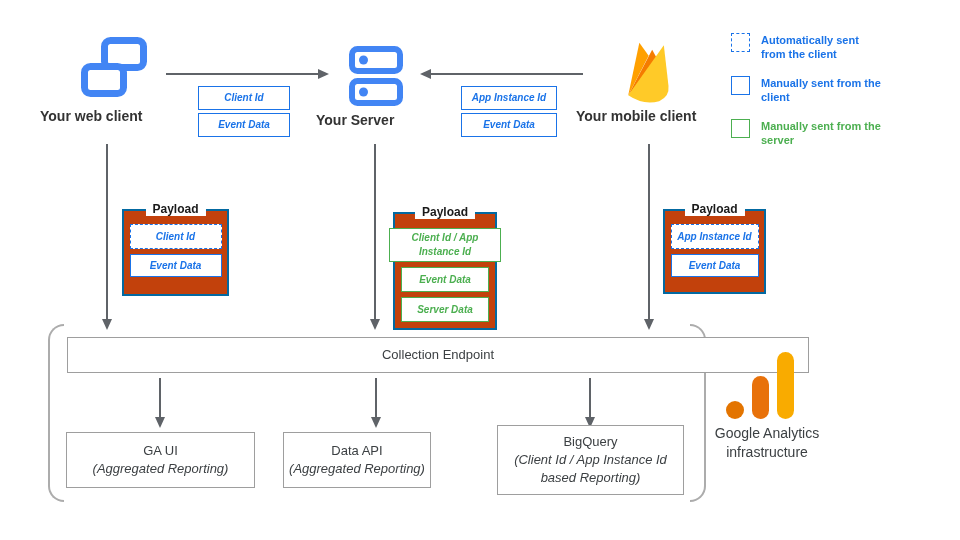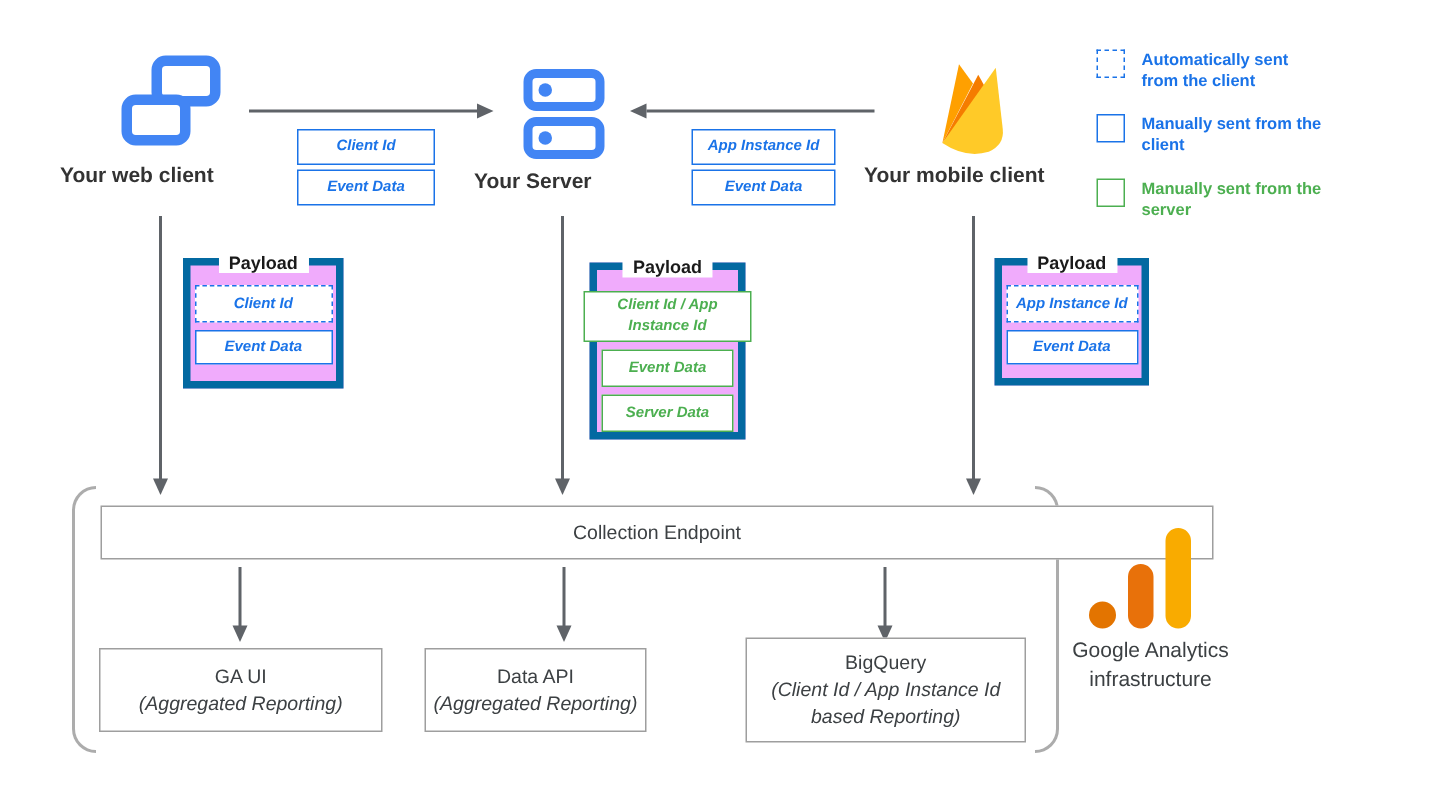--- a/index.html
+++ b/index.html
@@ -25,8 +25,8 @@
 
   
   .payload{
-    position:absolute;border:5px solid #0369a1;background:#f0abfc;box-sizing:border-box;
-    display:flex;flex-direction:column;align-items:center;gap:5px;
+    position:absolute;border:2px solid #0369a1;background:#c2410c;box-sizing:border-box;
+    display:flex;flex-direction:column;align-items:center;gap:5px;margin-top:37px;
   }
   .payload .chip{position:static;flex:none;}
   .payload-title{

